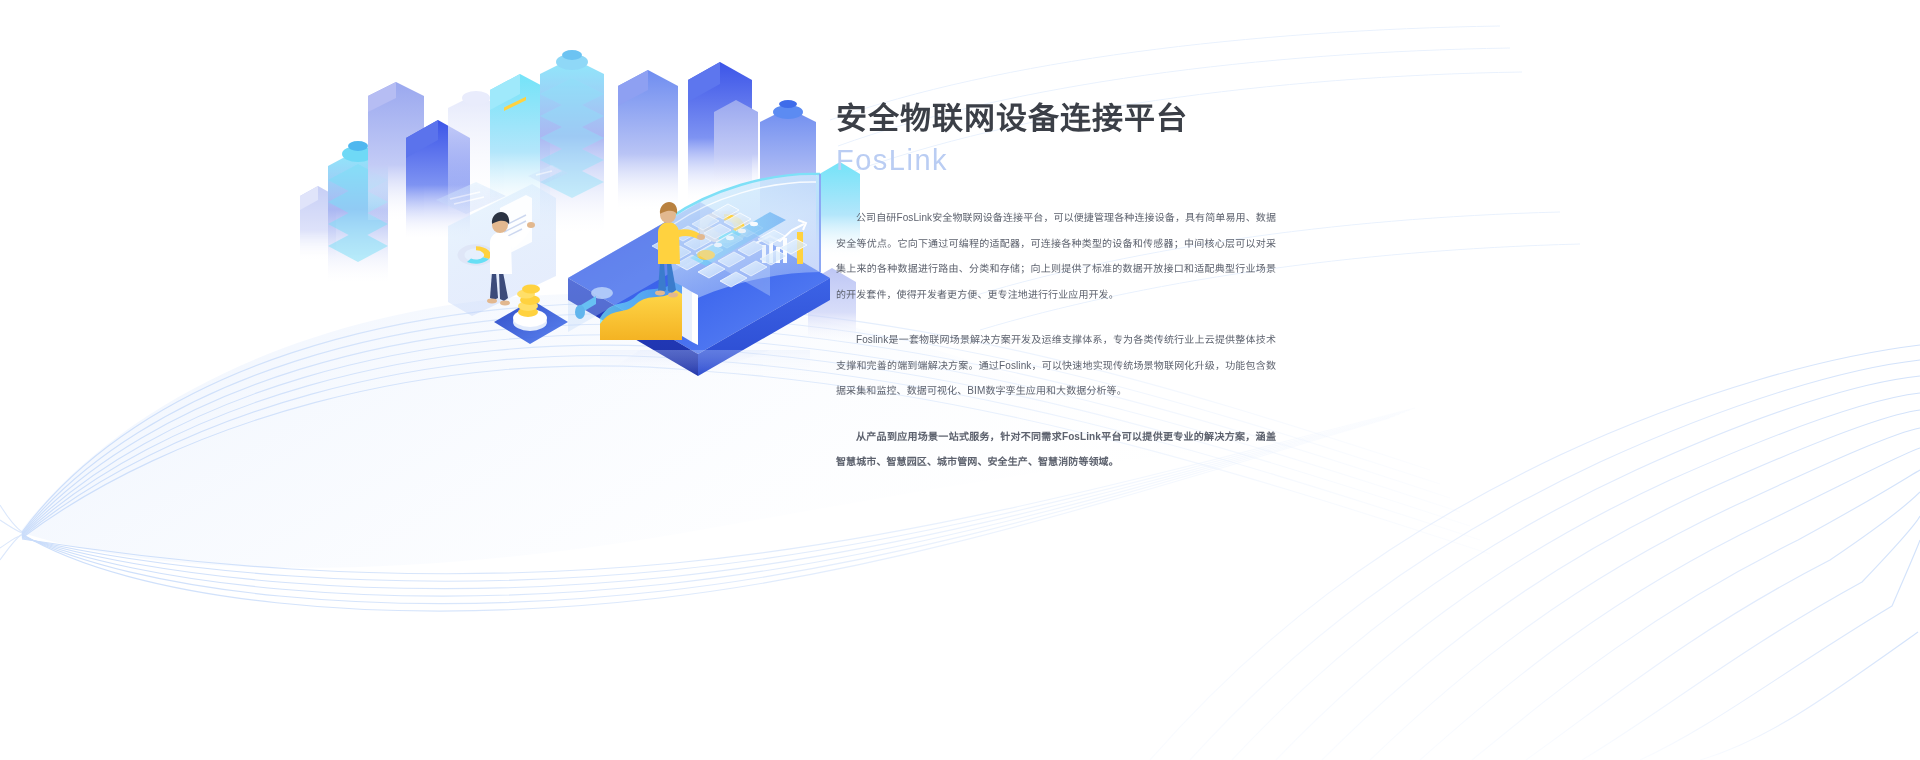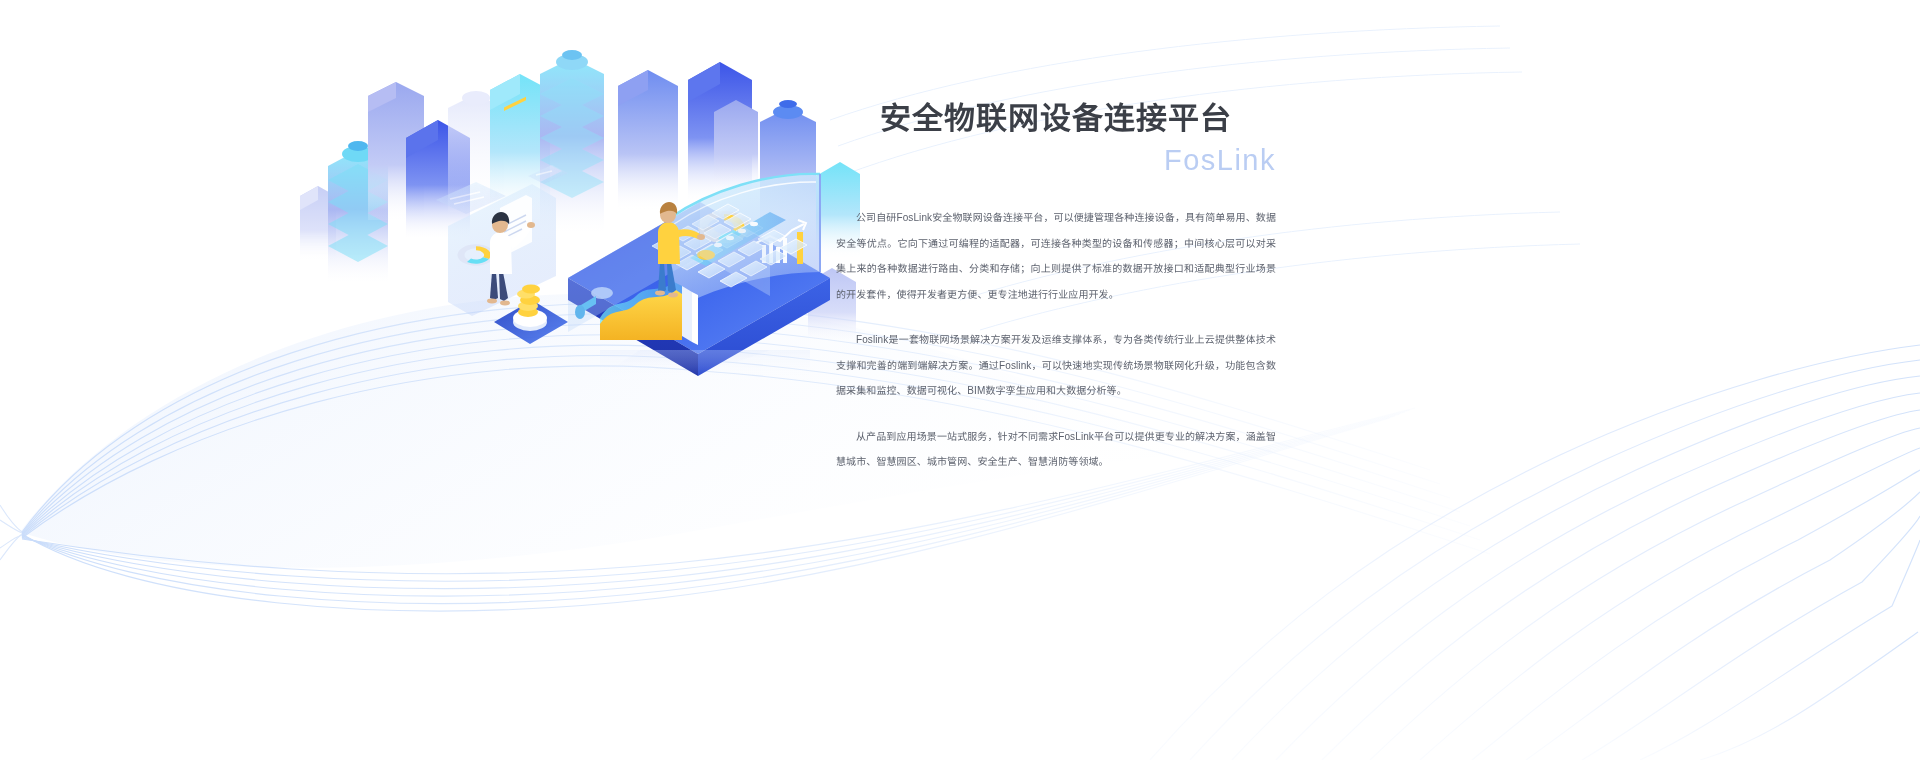--- a/index.html
+++ b/index.html
@@ -49,7 +49,6 @@
     letter-spacing:1px;
     line-height:1.25;
     white-space:nowrap;
-    text-align:center;
   }
   .subtitle {
     font-size:29px;

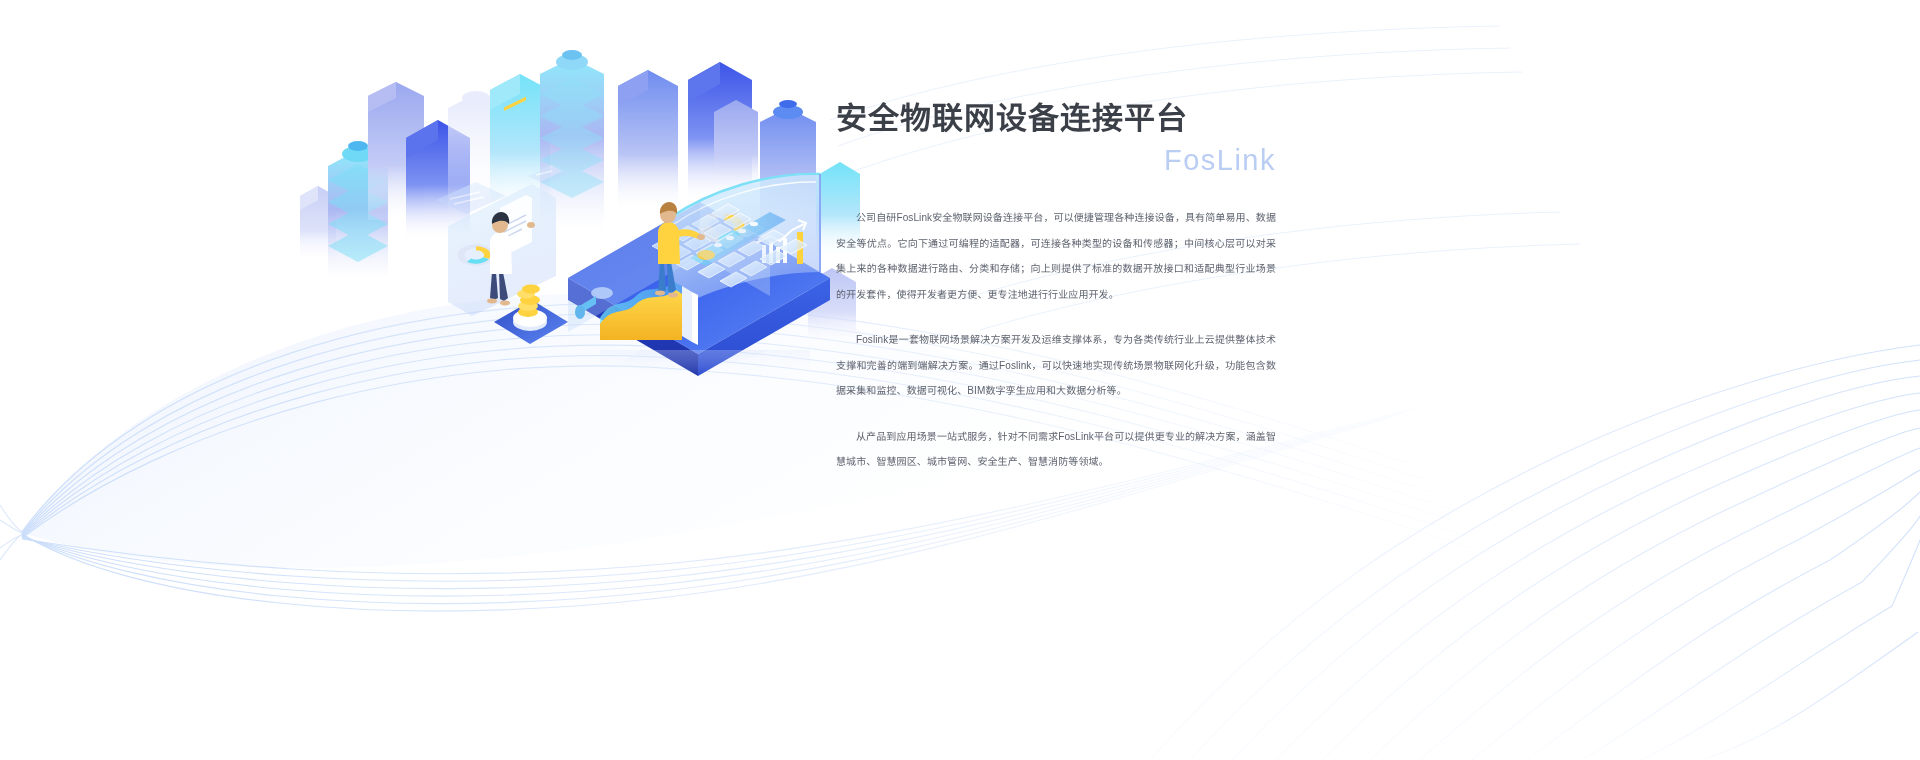--- a/index.html
+++ b/index.html
@@ -58,7 +58,6 @@
     line-height:1.3;
     margin-top:3px;
     white-space:nowrap;
-    text-align:right;
   }
   .paragraphs {
     margin-top:26px;

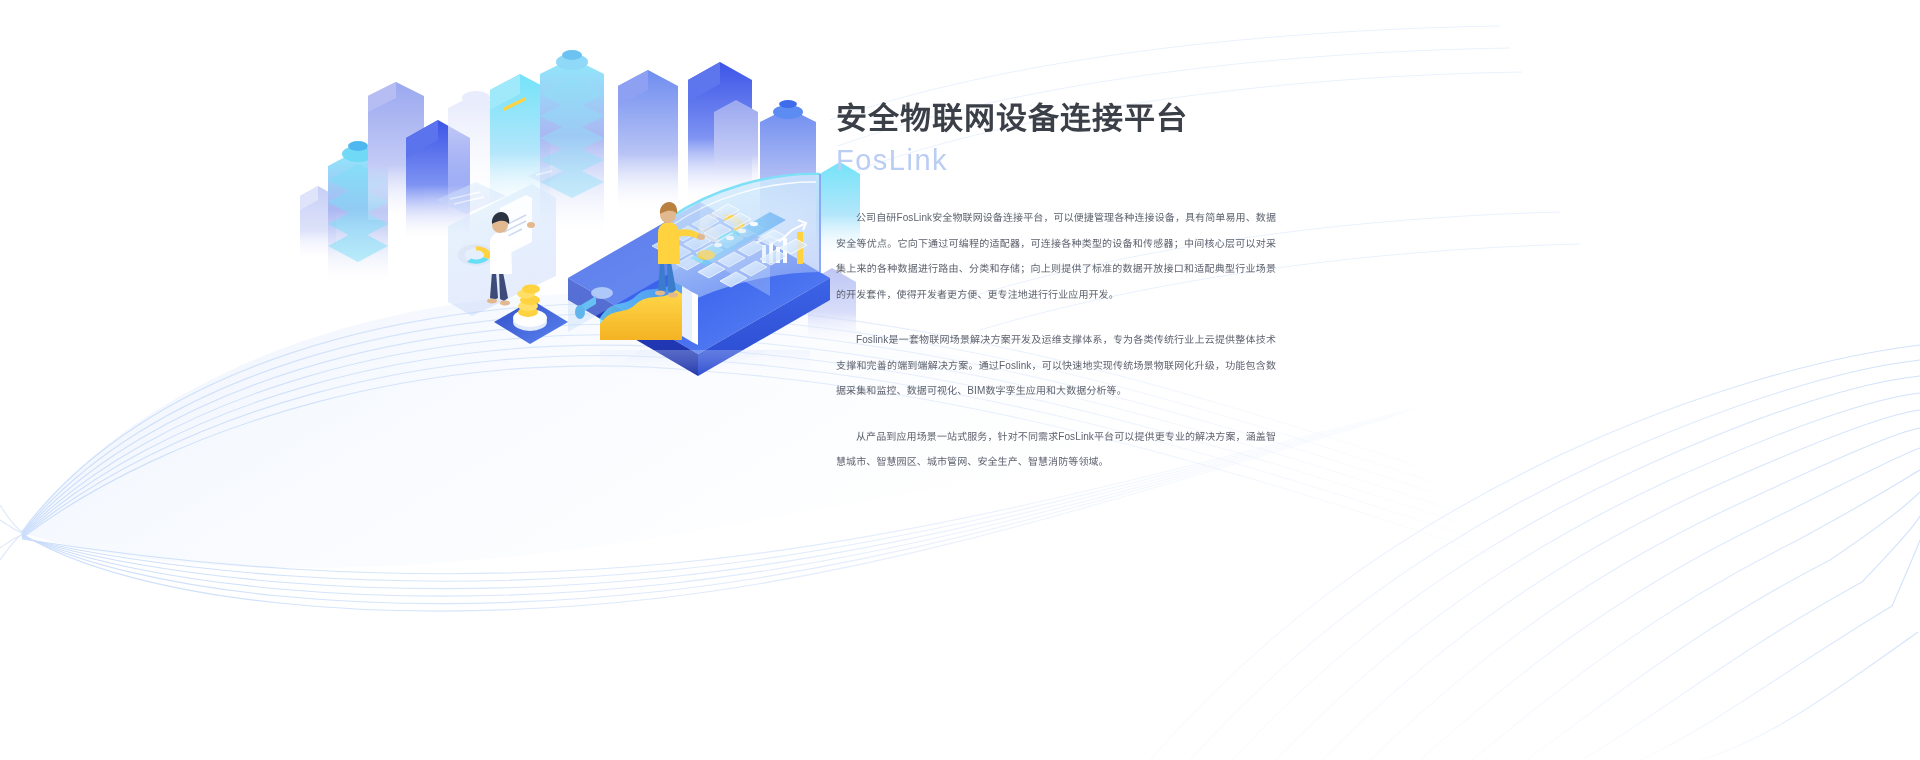--- a/index.html
+++ b/index.html
@@ -73,7 +73,7 @@
     margin-bottom:20px;
     letter-spacing:0.1px;
   }
-  .para:last-child { margin-bottom:0; }
+  .para:last-child { margin-bottom:0;font-weight:bold; }
 </style>
 </head>
 <body>

